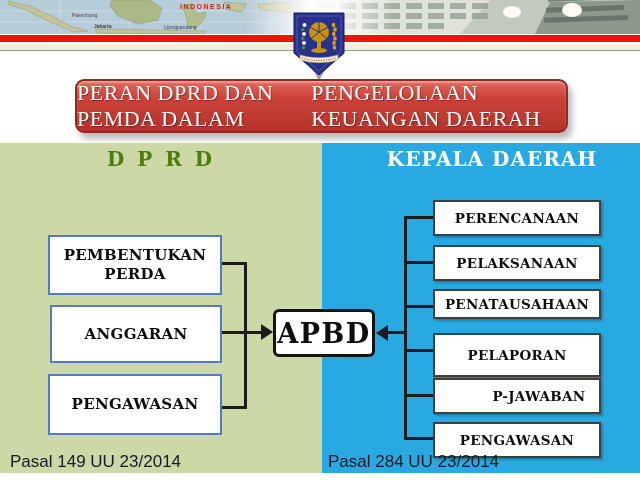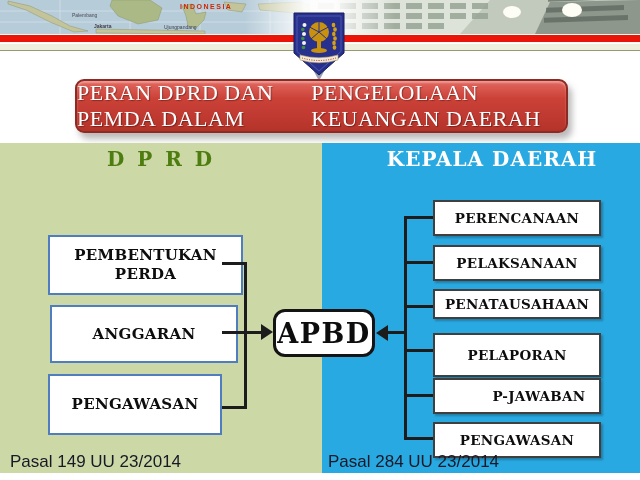--- a/index.html
+++ b/index.html
@@ -178,7 +178,7 @@
   <div class="heading heading-left">D P R D</div>
   <div class="heading heading-right">KEPALA DAERAH</div>
 
-  <div class="lbox" style="left:48px;top:235px;width:195px;height:60px;">
+  <div class="lbox" style="left:48px;top:235px;width:174px;height:60px;">
     <span>PEMBENTUKAN PERDA</span>
   </div>
   <div class="lbox" style="left:50px;top:305px;width:188px;height:58px;">

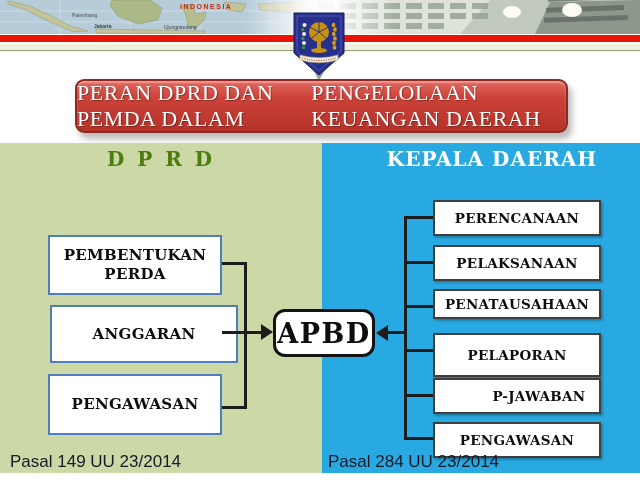--- a/index.html
+++ b/index.html
@@ -181,7 +181,7 @@
   <div class="lbox" style="left:48px;top:235px;width:174px;height:60px;">
     <span>PEMBENTUKAN PERDA</span>
   </div>
-  <div class="lbox" style="left:50px;top:305px;width:188px;height:58px;">
+  <div class="lbox" style="left:50px;top:305px;width:172px;height:58px;">
     <span>ANGGARAN</span>
   </div>
   <div class="lbox" style="left:48px;top:374px;width:174px;height:61px;">

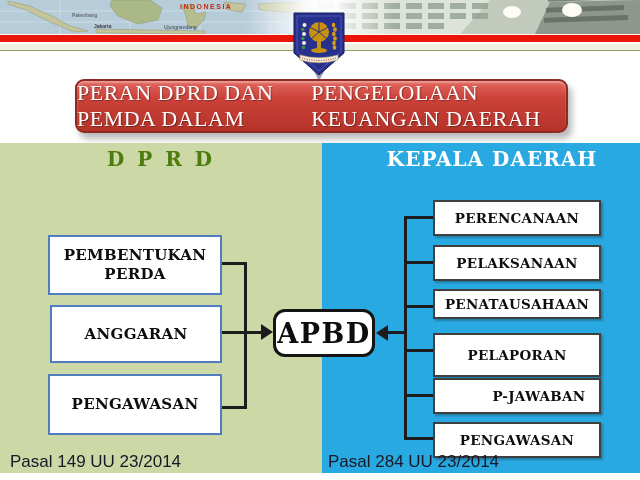--- a/index.html
+++ b/index.html
@@ -43,7 +43,7 @@
      display:flex;align-items:center;justify-content:center;text-align:center;
      font-weight:bold;font-size:13.5px;color:#0d0d0d;letter-spacing:.3px;}
   .apbd-box{position:absolute;left:273px;top:309px;width:102px;height:48px;box-sizing:border-box;
-     background:#ffffff;border:3px solid #141414;border-radius:12px;
+     background:#ffffff;border:3px solid #141414;border-radius:6px;
      display:flex;align-items:center;justify-content:center;
      font-weight:bold;font-size:27px;letter-spacing:1.5px;color:#0d0d0d;}
 

